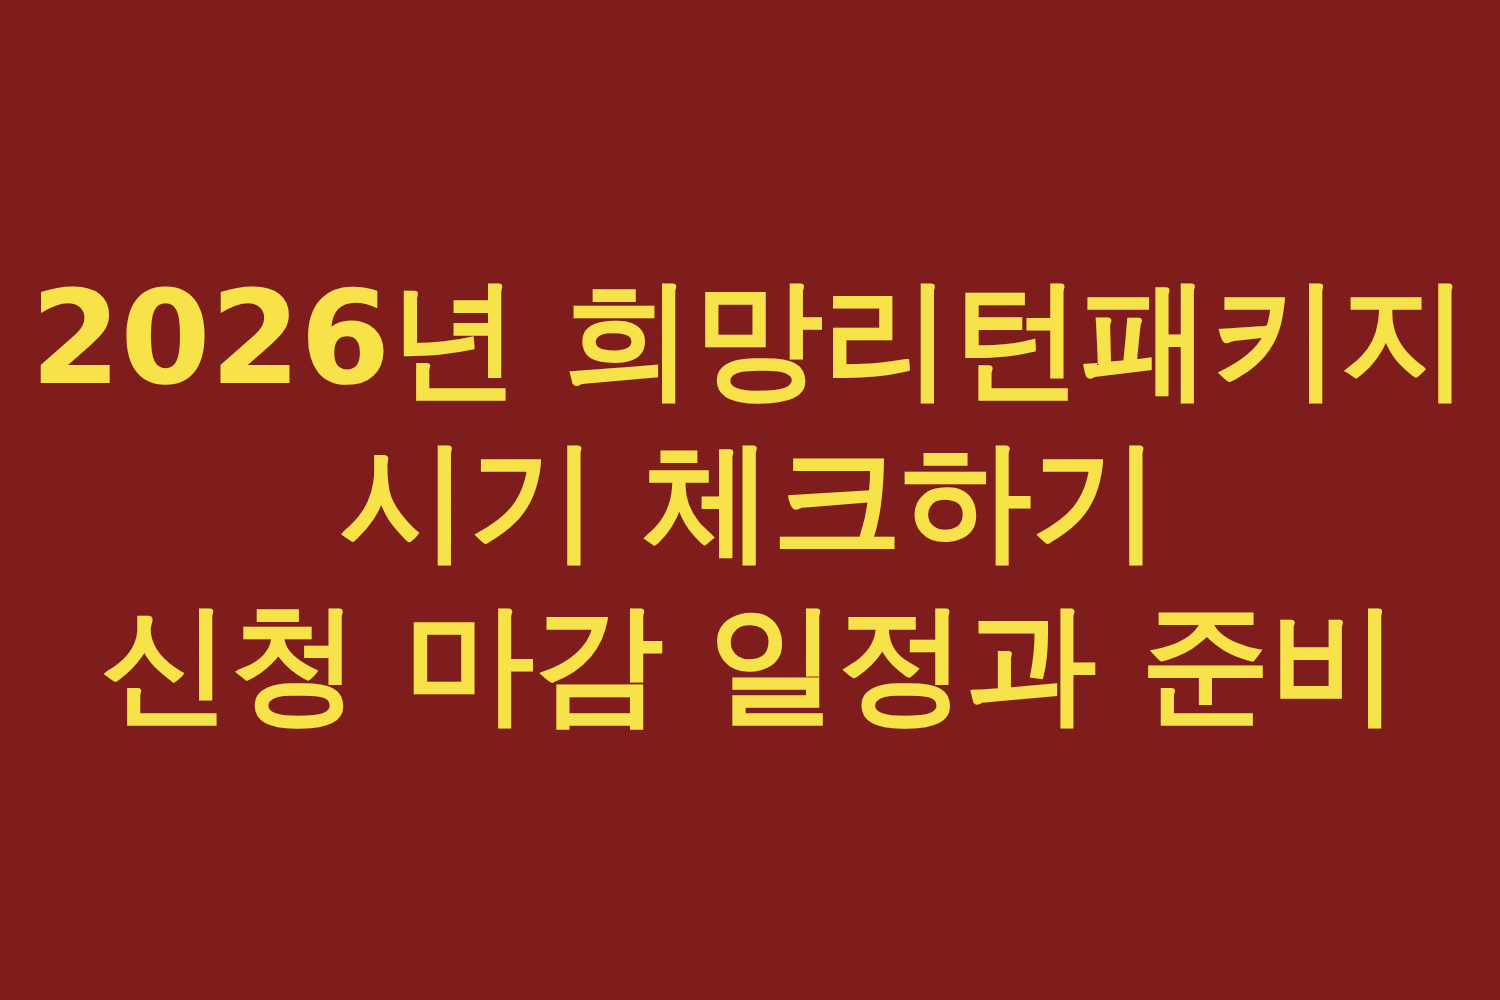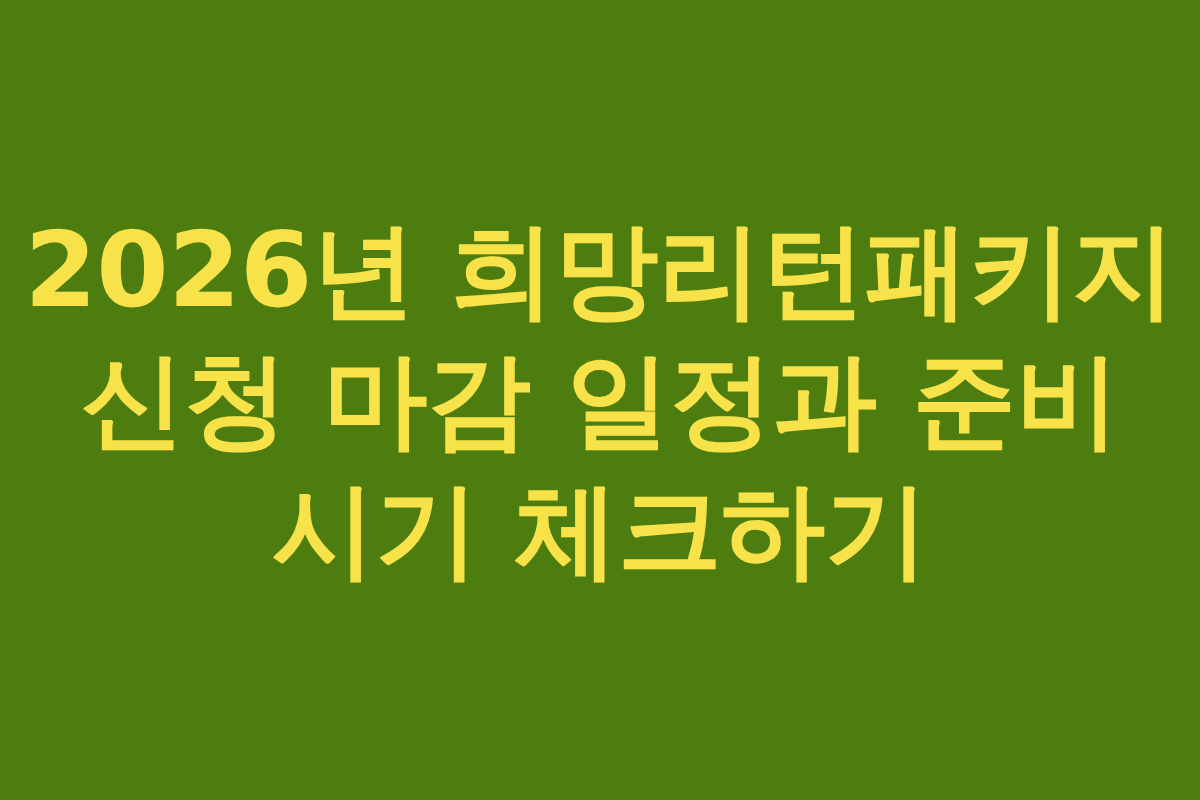--- a/index.html
+++ b/index.html
@@ -59,7 +59,7 @@
 </head>
 <body>
 
-<div id="thumbnail-card" style="background: #4d7c0f;">
+<div id="thumbnail-card" style="background: #7f1d1d;">
 
   <div id="headline-block" style="text-align: center;">
 

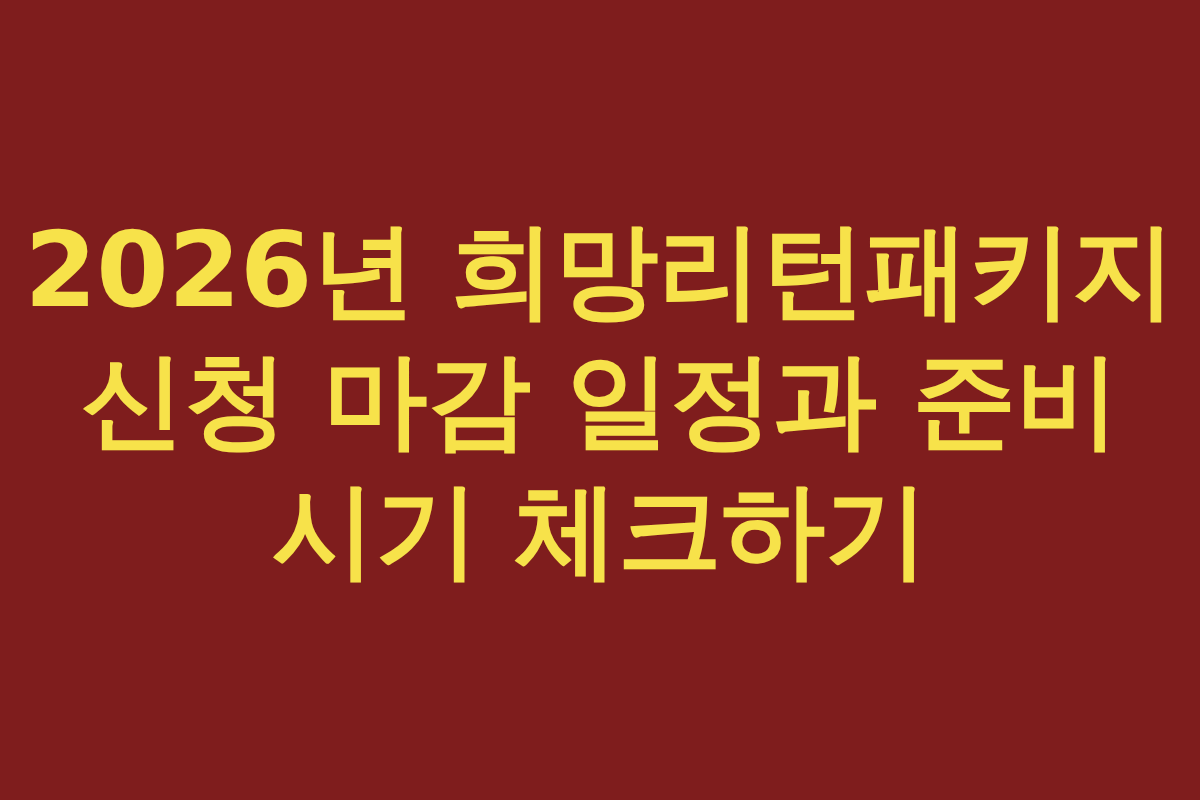--- a/index.html
+++ b/index.html
@@ -65,9 +65,9 @@
 
     <span class="headline-line line-1" style="color: rgb(247, 226, 74);">2026년 희망리턴패키지</span>
 
+    <span class="headline-line line-3" style="color: rgb(247, 226, 74);">시기 체크하기</span>
+
     <span class="headline-line line-2" style="color: rgb(247, 226, 74);">신청 마감 일정과 준비</span>
-
-    <span class="headline-line line-3" style="color: rgb(247, 226, 74);">시기 체크하기</span>
 
   </div>
 </div>

